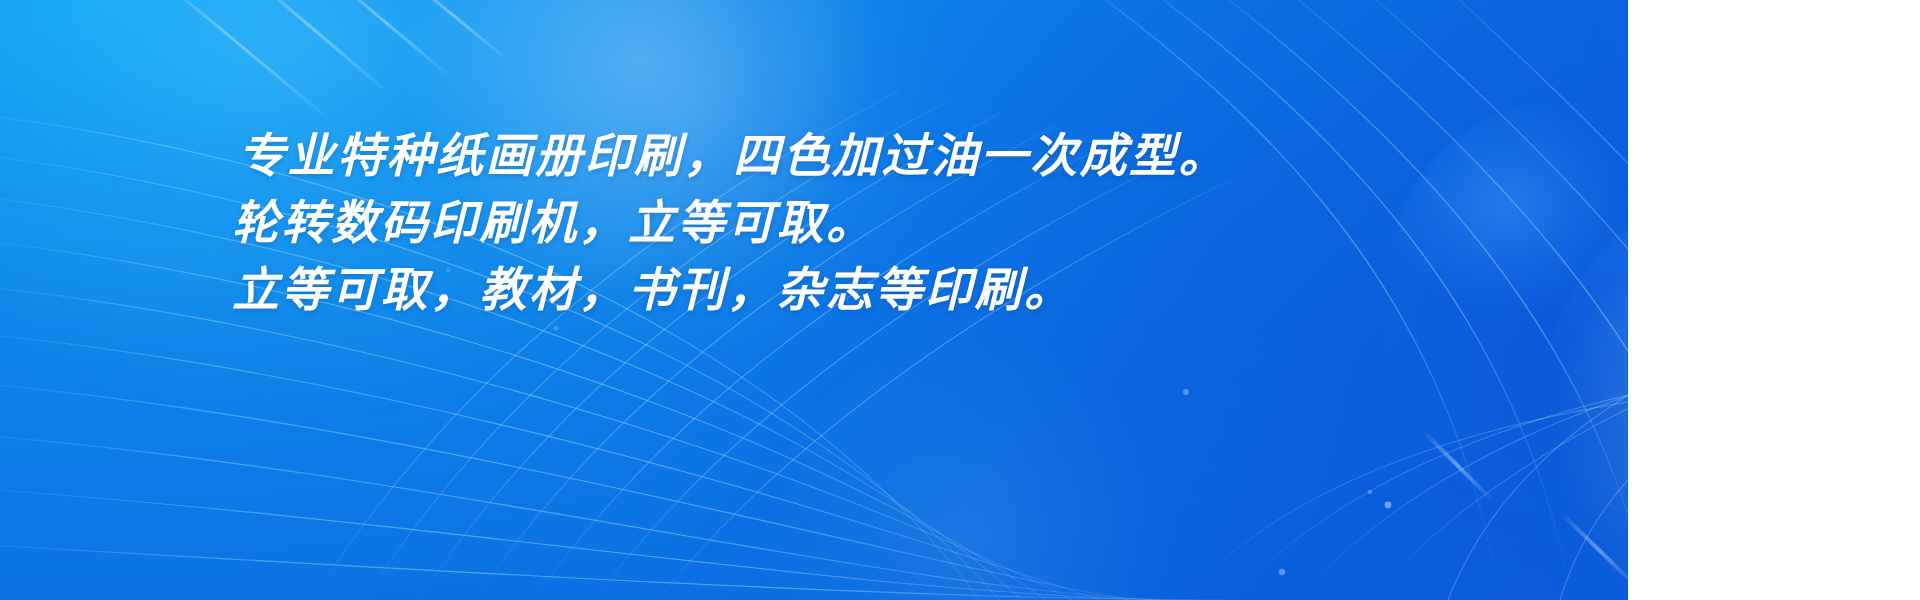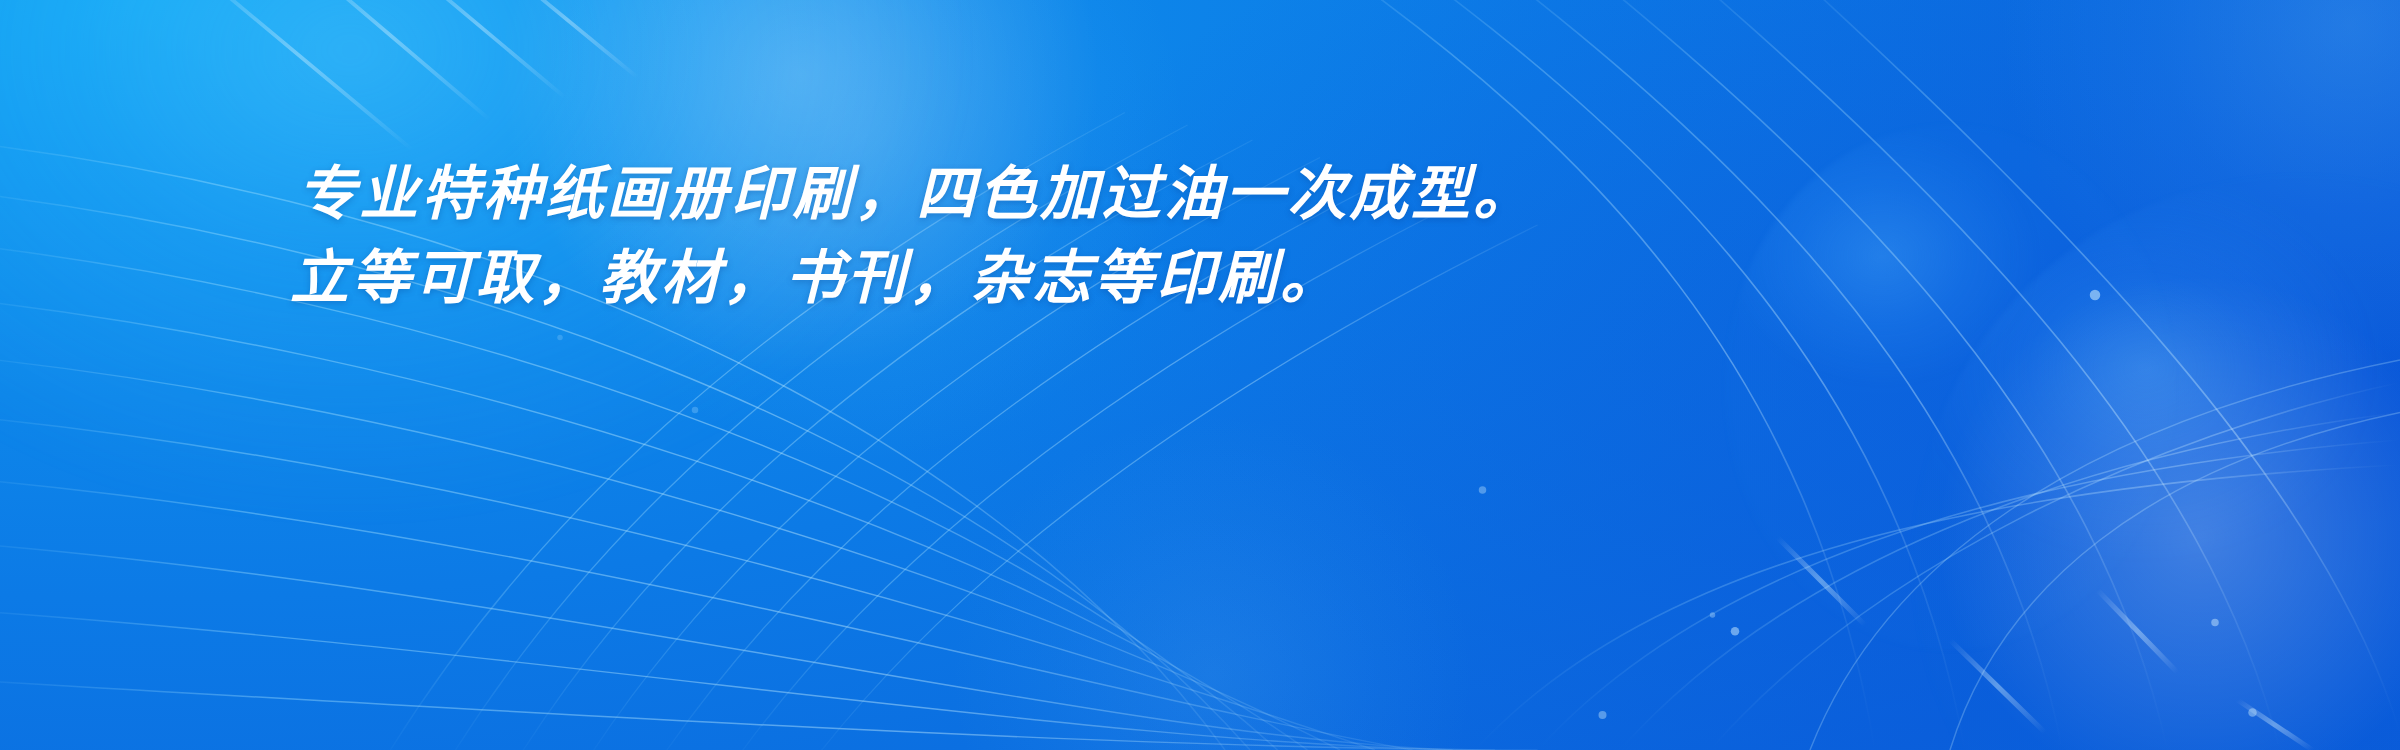--- a/index.html
+++ b/index.html
@@ -10,7 +10,7 @@
   }
   .banner {
     position: relative;
-    width: 1920px;
+    width: 1628px;
     height: 600px;
     overflow: hidden;
     font-family: "DejaVu Sans", "Liberation Sans", sans-serif;

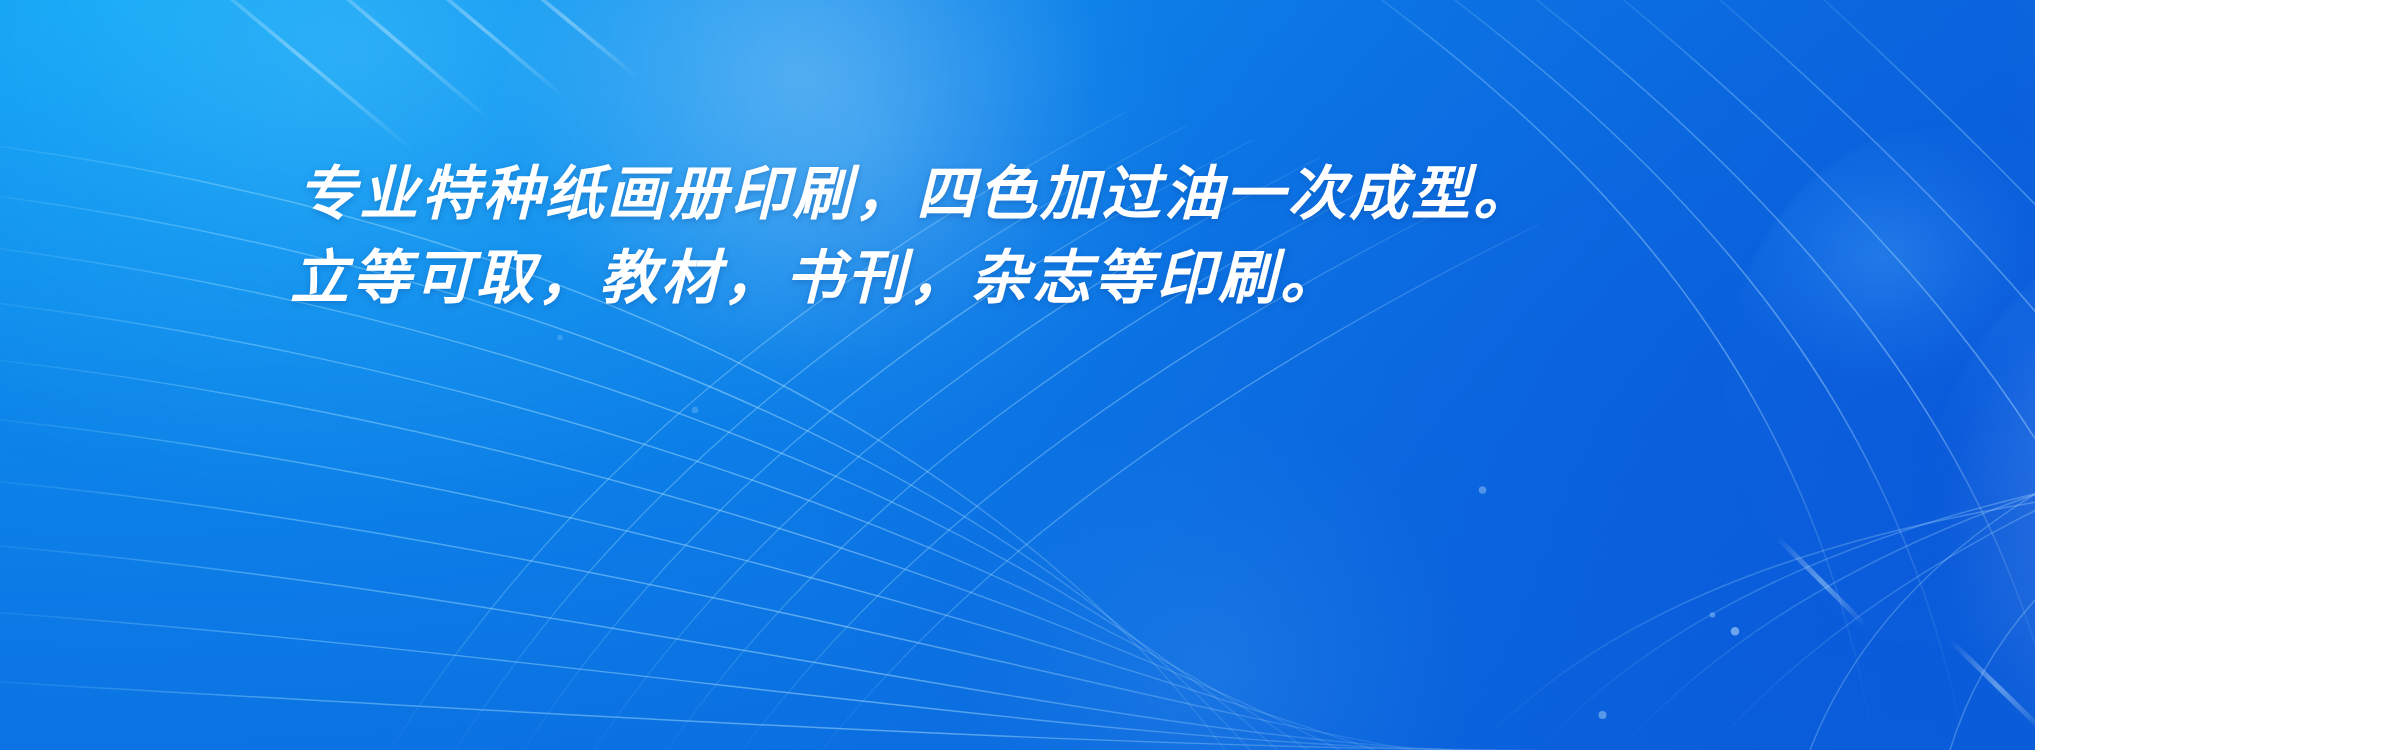--- a/index.html
+++ b/index.html
@@ -259,6 +259,7 @@
 
   <div class="copy">
     <div class="line line-1">专业特种纸画册印刷，四色加过油一次成型。</div>
+    <div class="line line-2">轮转数码印刷机，立等可取。</div>
     <div class="line line-3">立等可取，教材，书刊，杂志等印刷。</div>
   </div>
 

